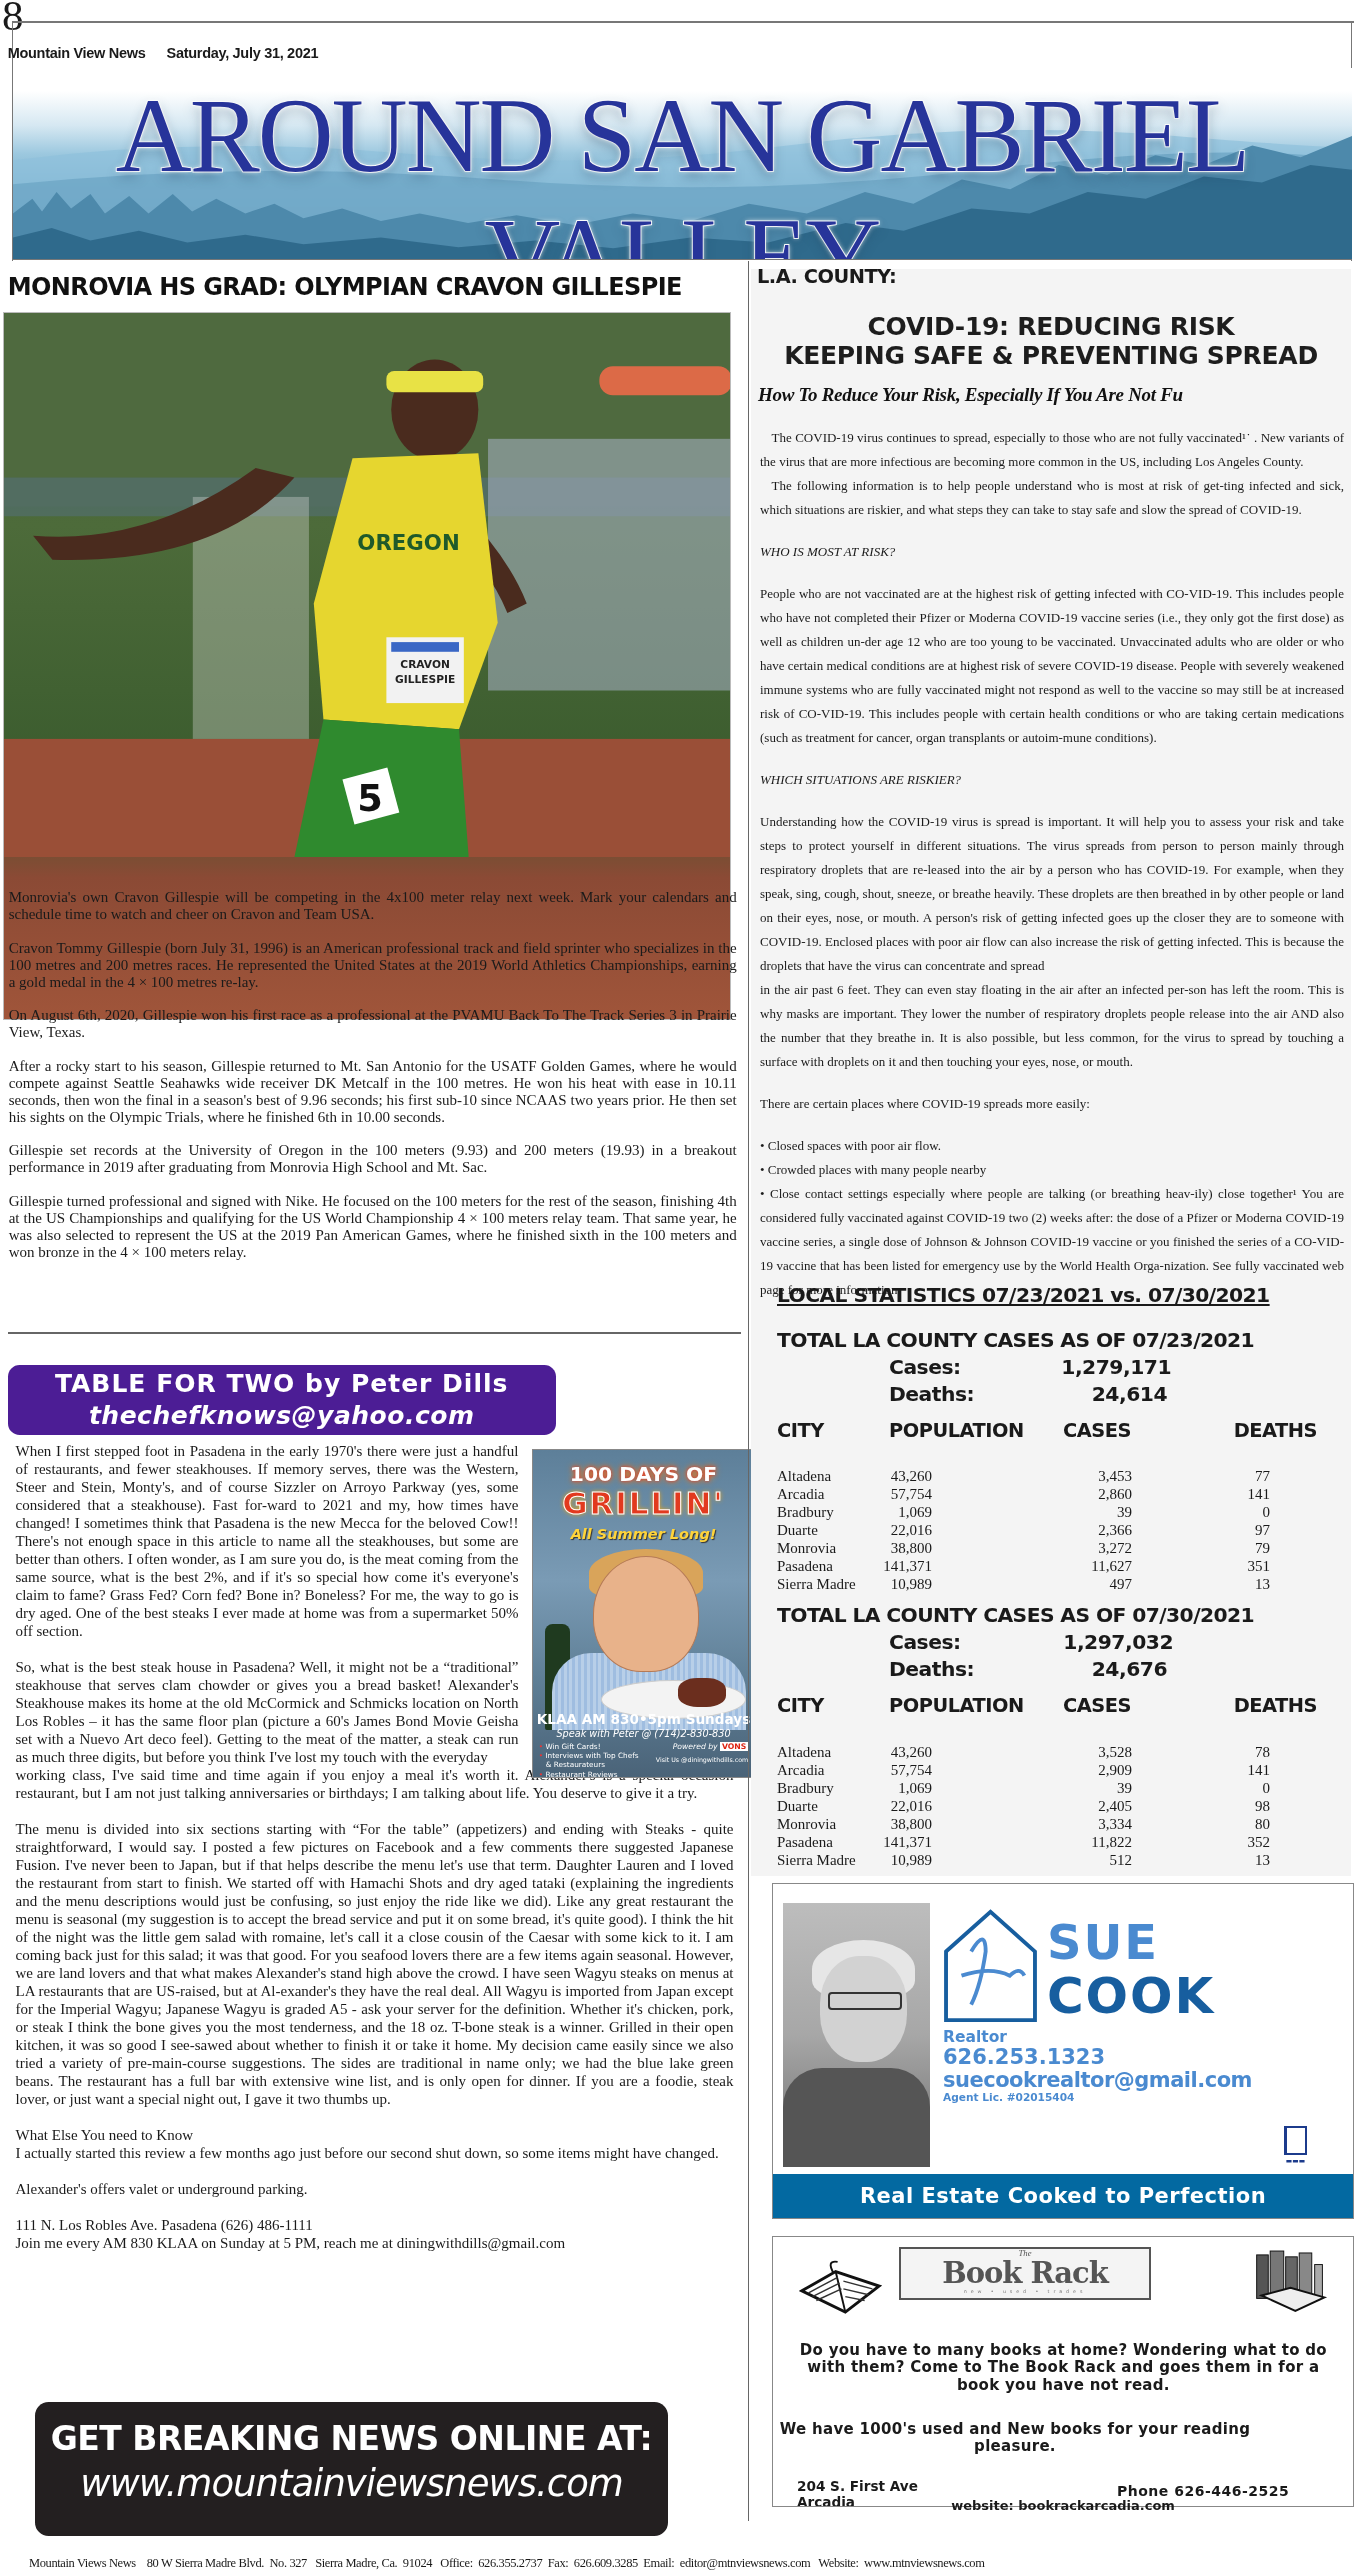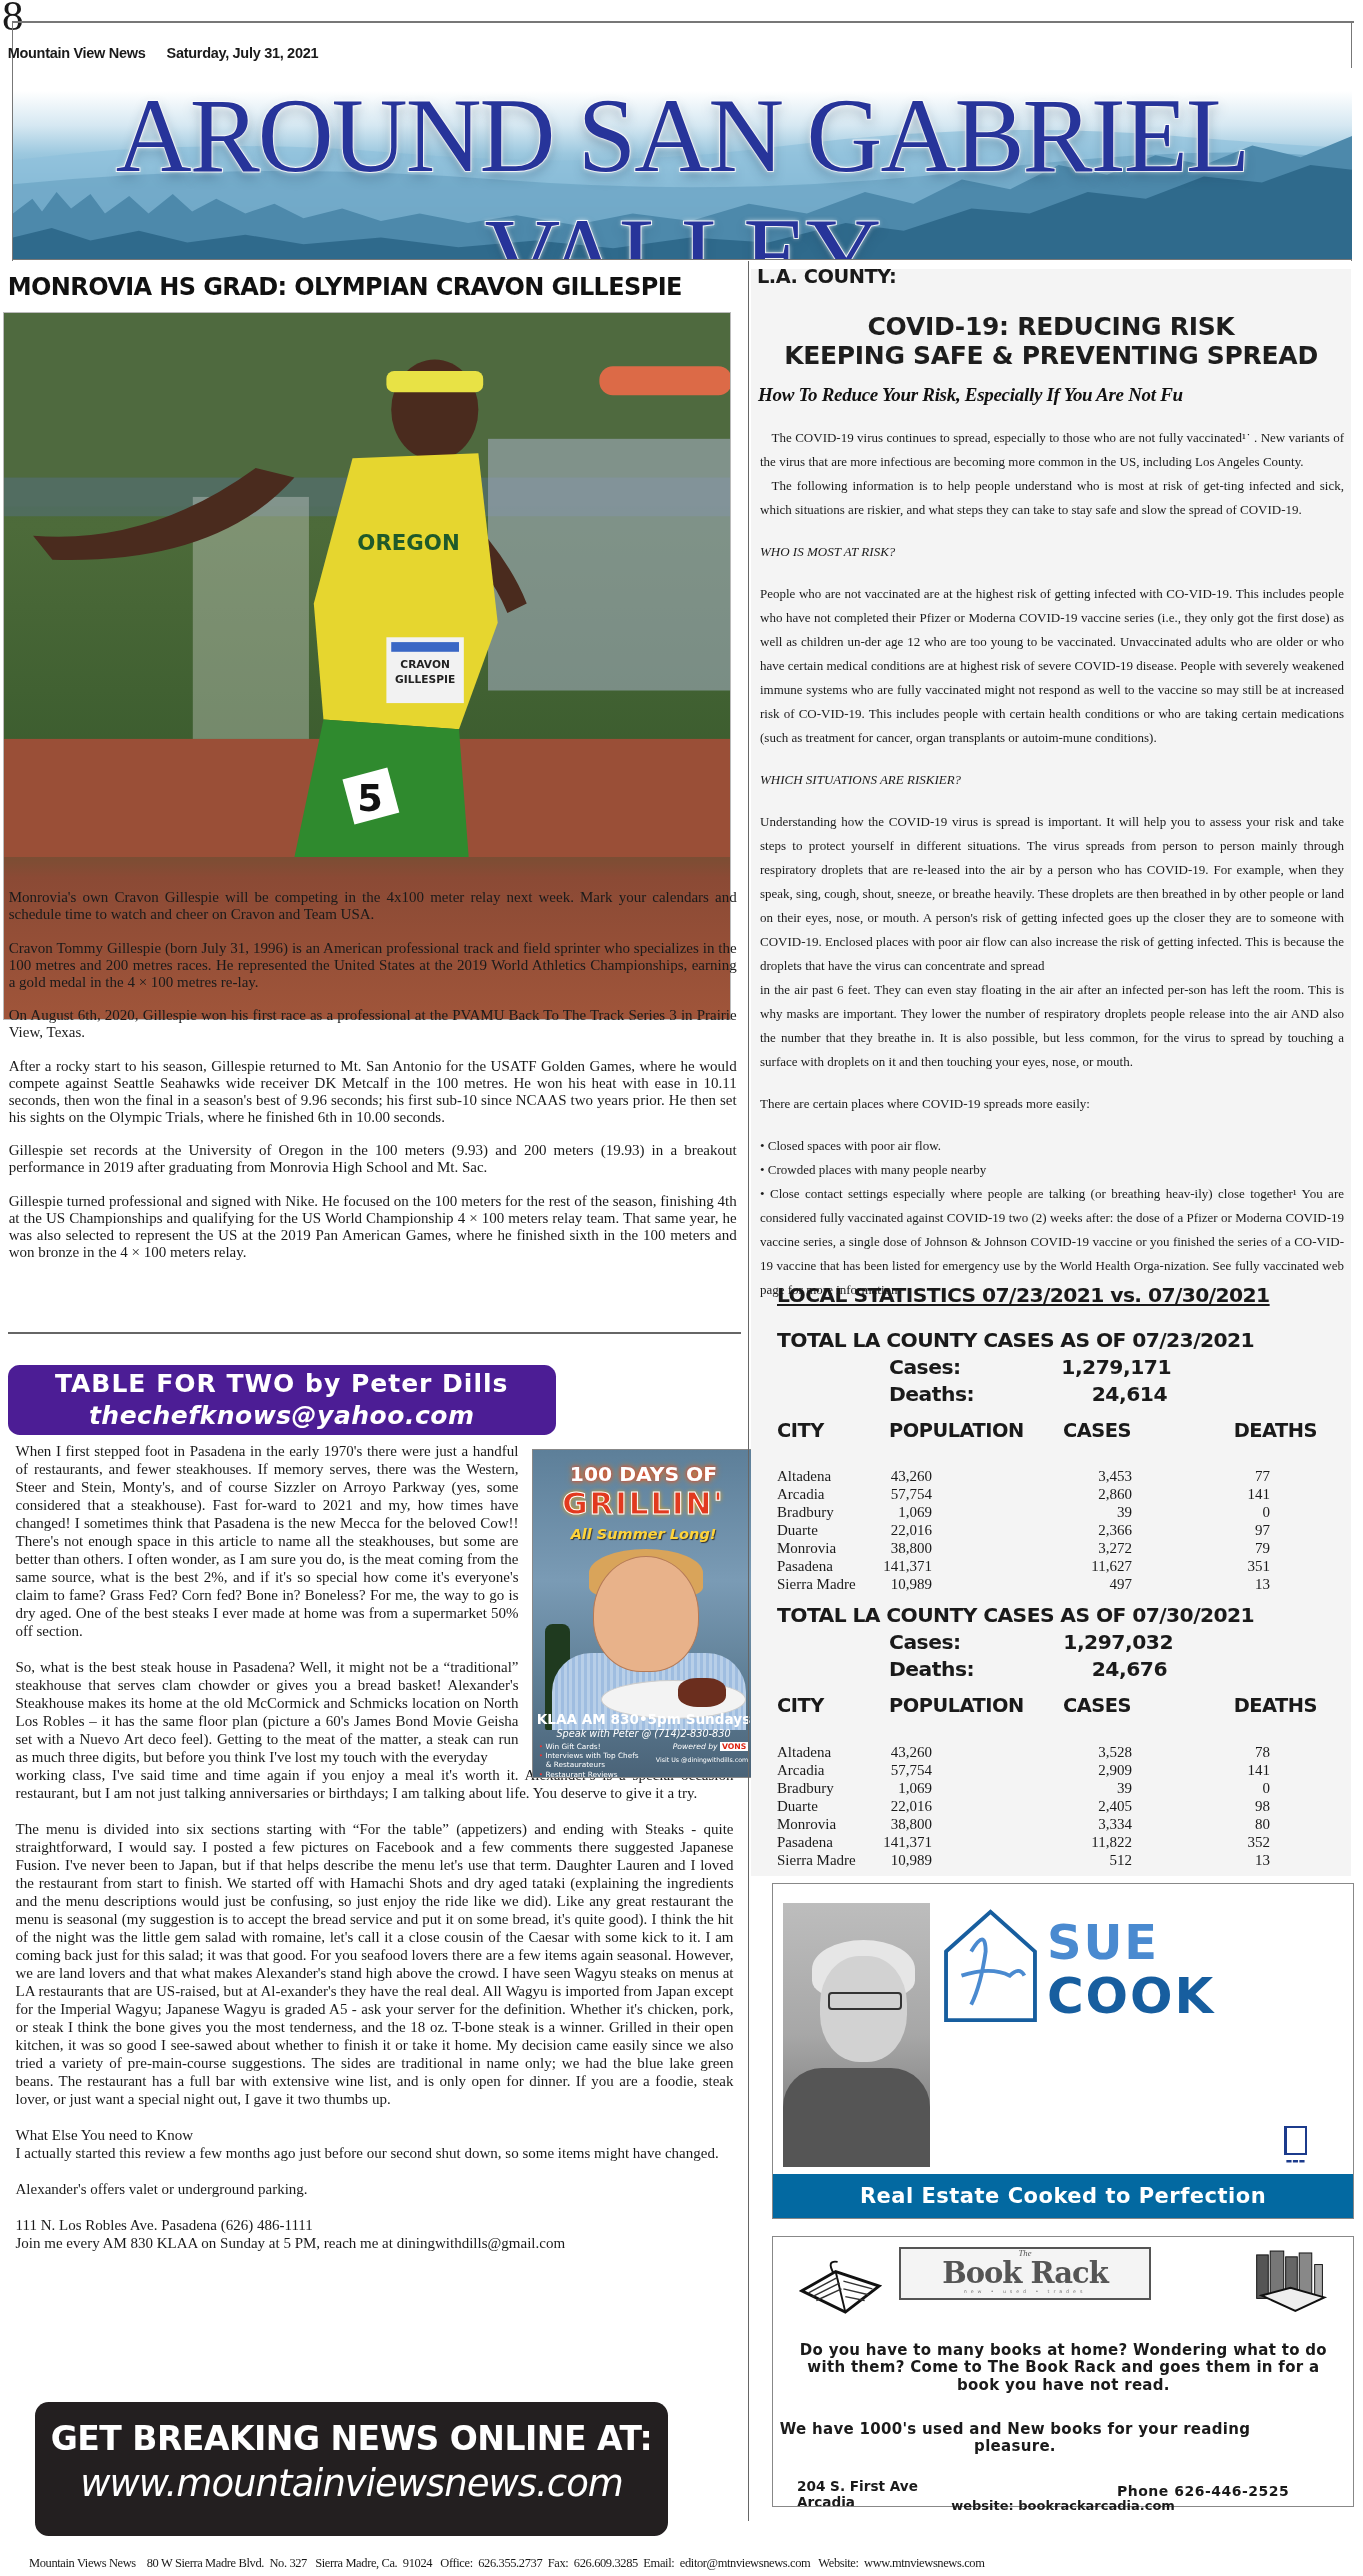--- a/index.html
+++ b/index.html
@@ -359,6 +359,12 @@
   </svg>
   <div class="name1">SUE</div>
   <div class="name2">COOK</div>
+  <div class="info">
+    <div class="i1">Realtor</div>
+    <div class="i2">626.253.1323</div>
+    <div class="i3">suecookrealtor@gmail.com</div>
+    <div class="i4">Agent Lic. #02015404</div>
+  </div>
   <div class="cb"><div class="logo"></div>▬▬▬</div>
   <div class="tag">Real Estate Cooked to Perfection</div>
 </div>

